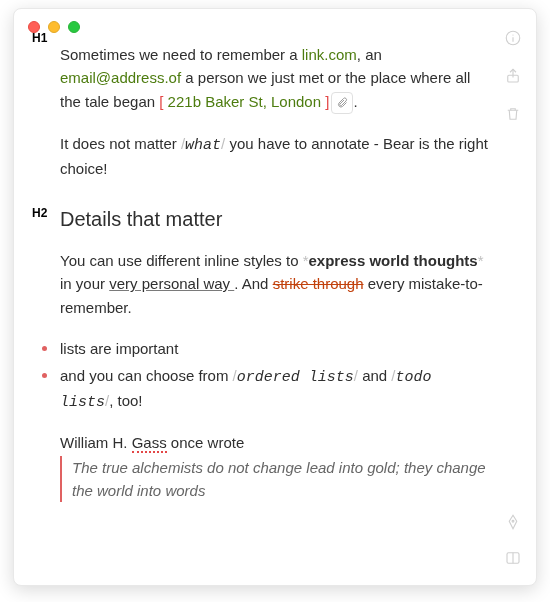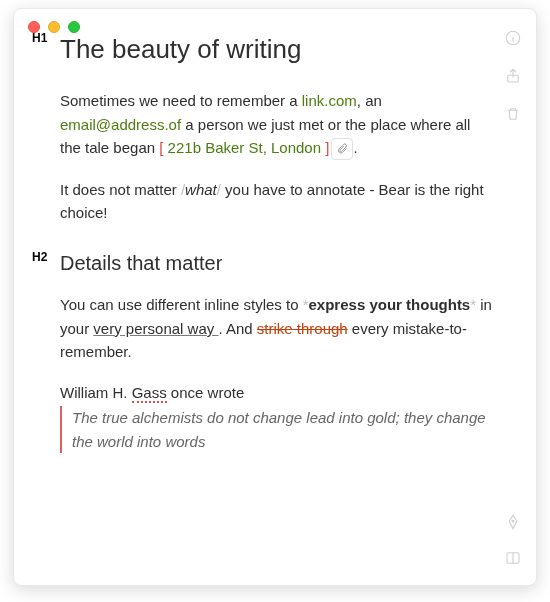--- a/index.html
+++ b/index.html
@@ -158,7 +158,6 @@
 
     <div class="h1-line">
       <span class="gutter-tag">H1</span>
-      <span class="h1">The beauty of writing</span>
     </div>
 
     <div class="para">

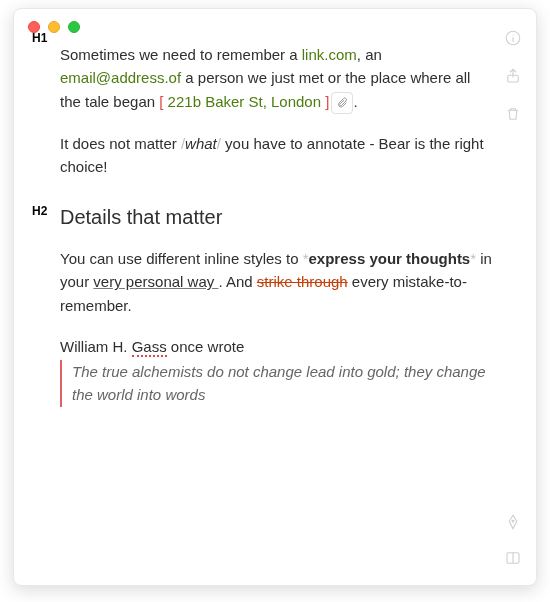--- a/index.html
+++ b/index.html
@@ -75,7 +75,7 @@
     margin-left: 2px;
   }
   .slash { color: #bfbfbf; }
-  .italic { font-style: italic; }
+  .italic { font-style: italic; font-family: Liberation Mono, monospace; }
   .marker { color: #bfbfbf; }
   .bold { font-weight: 700; }
   .underline { text-decoration: underline; text-decoration-color: #7a7a7a; }

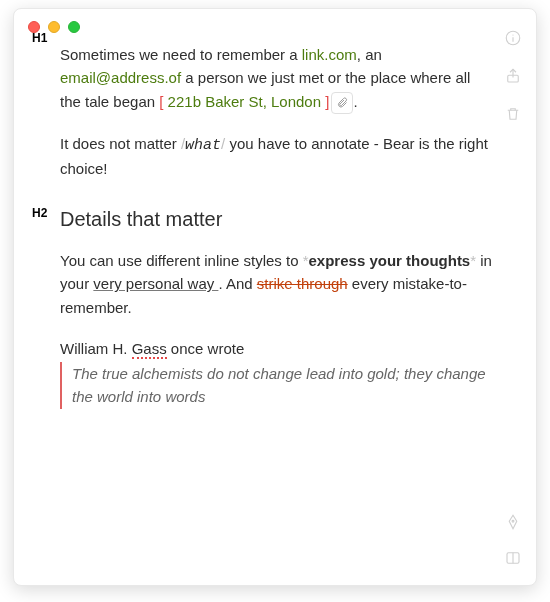--- a/index.html
+++ b/index.html
@@ -178,7 +178,7 @@
     </div>
 
     <div class="para">
-      <span>You can use different inline styles to </span><span class="marker">*</span><span class="bold">express your thoughts</span><span class="marker">*</span><span> in your  </span><span class="underline">very personal way </span><span> . And  </span><span class="strike">strike through</span><span>  every mistake-to-remember.</span>
+      <span>You can use different inline styles to </span><span class="marker">*</span><span class="bold">express world thoughts</span><span class="marker">*</span><span> in your  </span><span class="underline">very personal way </span><span> . And  </span><span class="strike">strike through</span><span>  every mistake-to-remember.</span>
     </div>
 
 

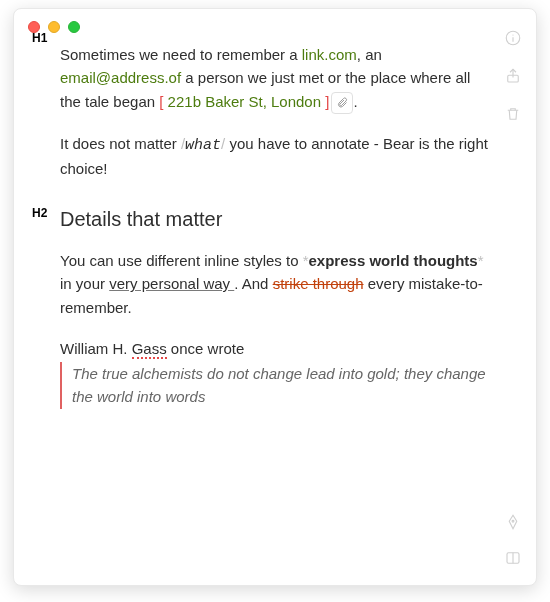--- a/index.html
+++ b/index.html
@@ -181,6 +181,12 @@
       <span>You can use different inline styles to </span><span class="marker">*</span><span class="bold">express world thoughts</span><span class="marker">*</span><span> in your  </span><span class="underline">very personal way </span><span> . And  </span><span class="strike">strike through</span><span>  every mistake-to-remember.</span>
     </div>
 
+    <ul class="bullets">
+      <li><span>lists are important</span></li>
+      <li>
+        <span>and you can choose from </span><span class="slash">/</span><span class="italic">ordered lists</span><span class="slash">/</span><span> and </span><span class="slash">/</span><span class="italic">todo lists</span><span class="slash">/</span><span>, too!</span>
+      </li>
+    </ul>
 
     <div class="author-line">
       <span>William H. </span><span class="author-mark">Gass</span><span> once wrote</span>

